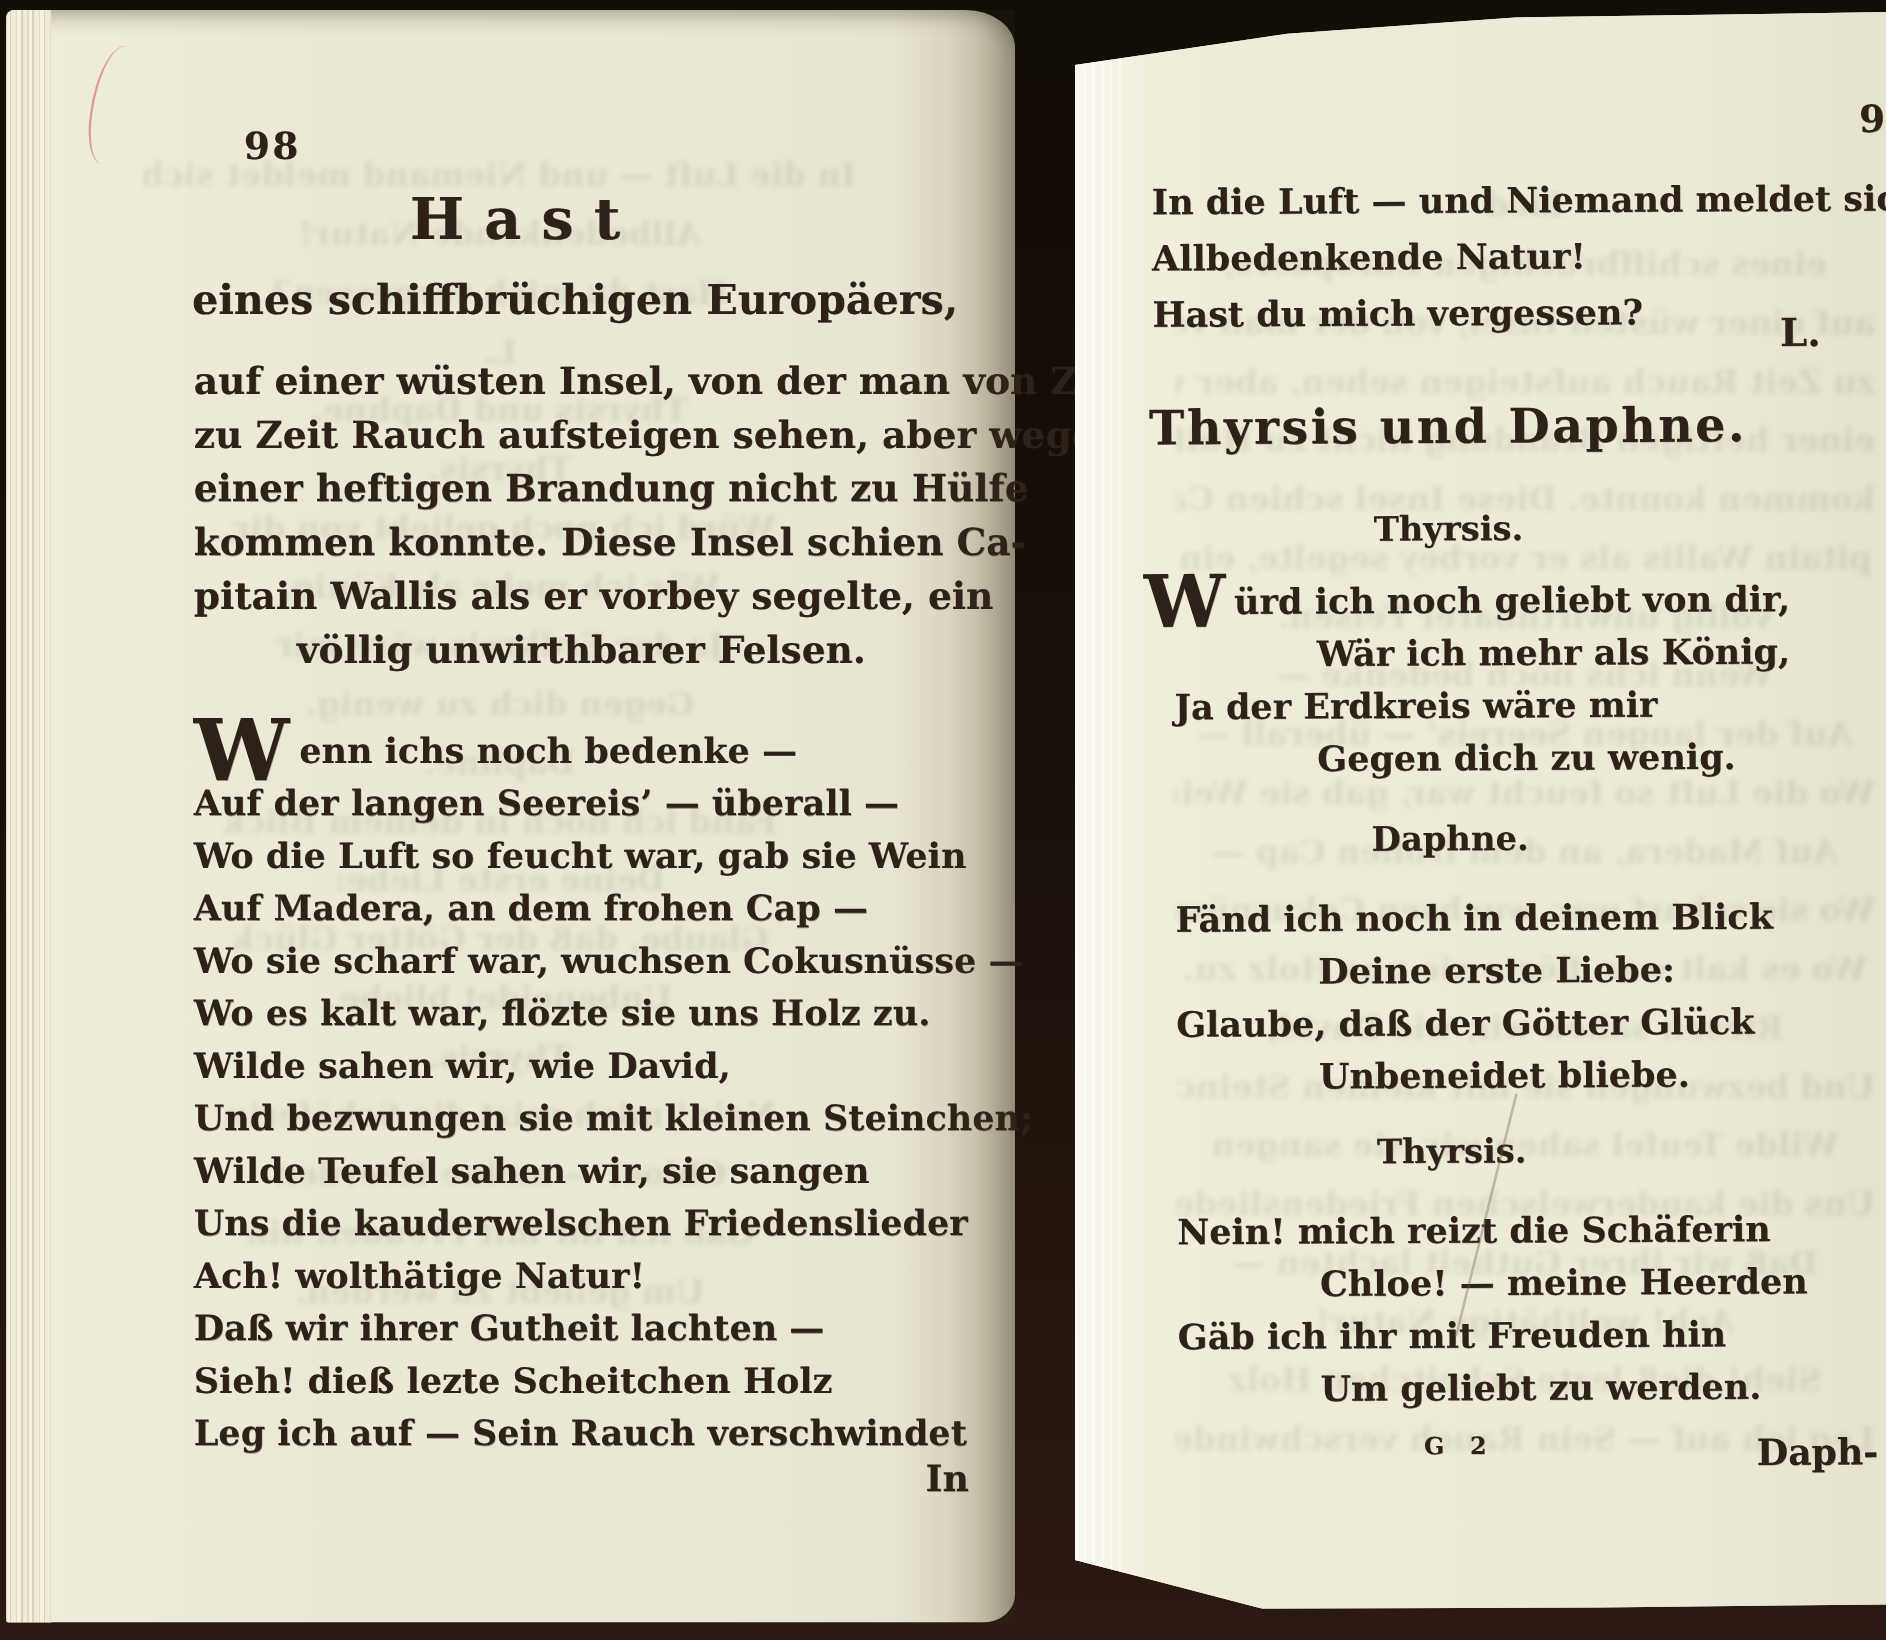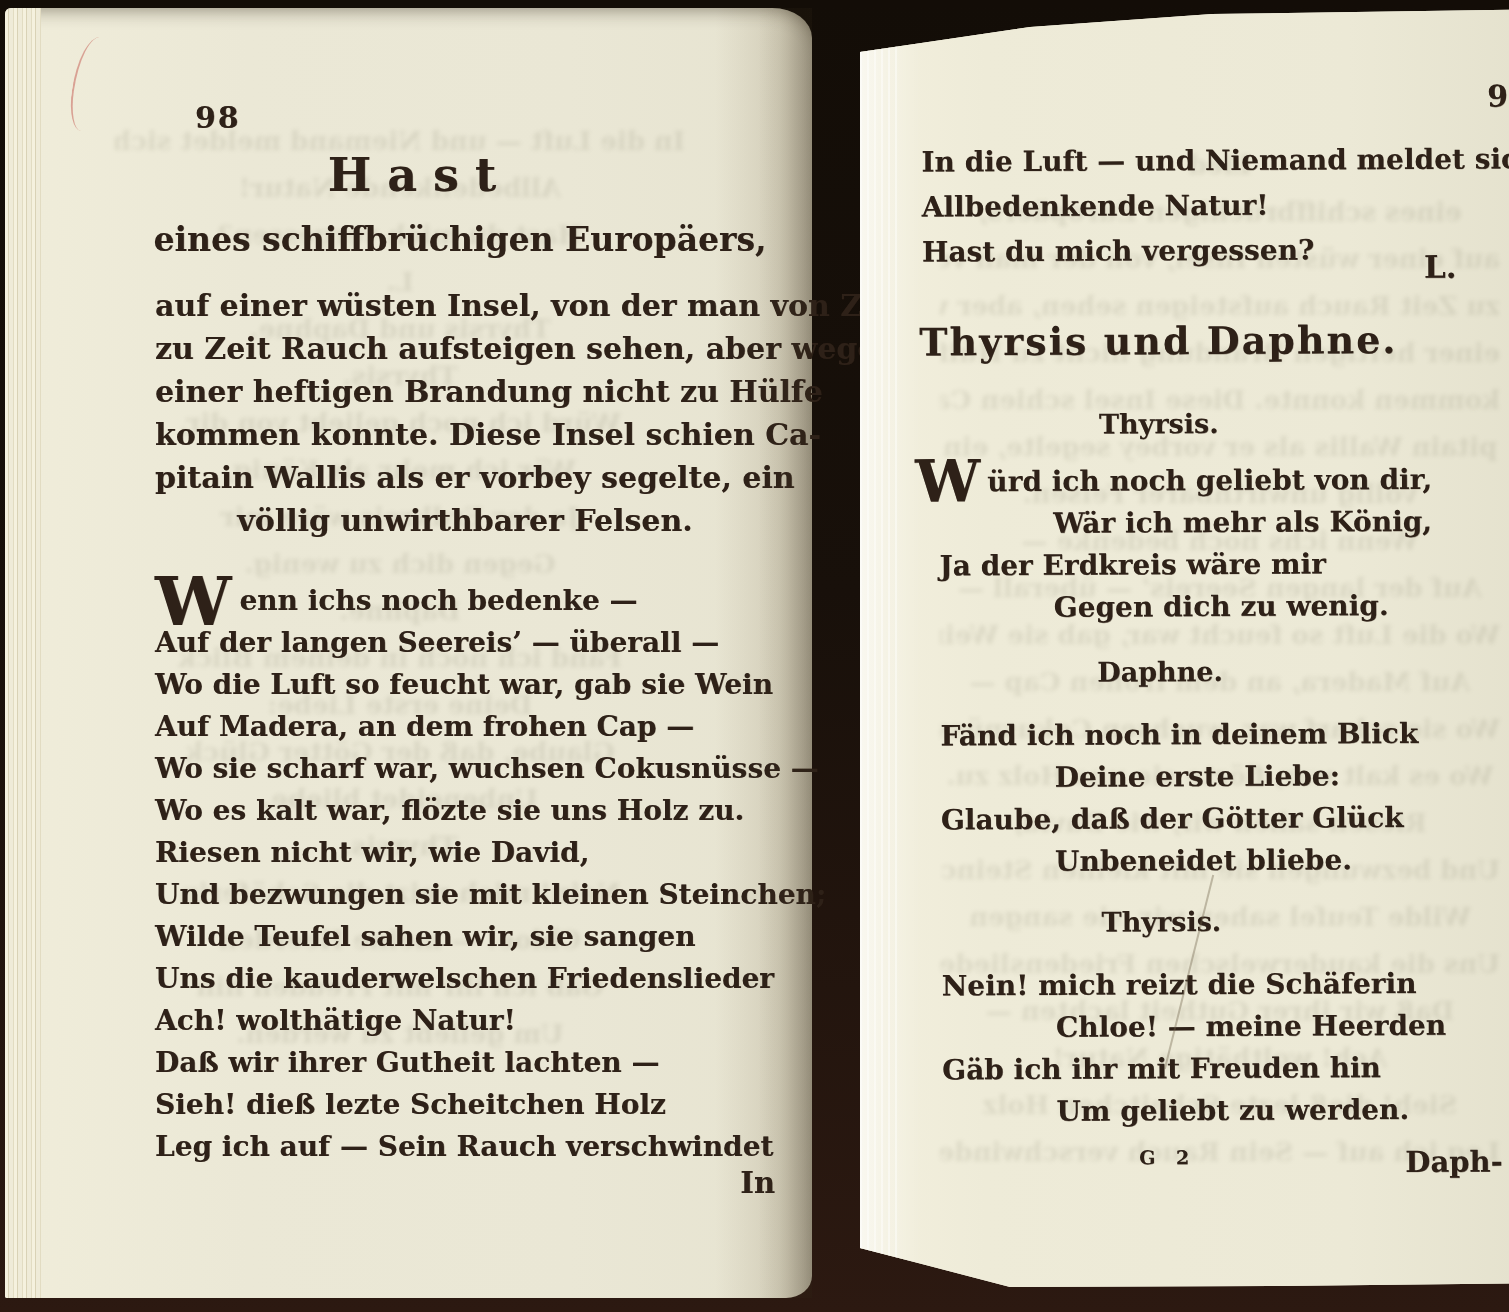--- a/index.html
+++ b/index.html
@@ -175,7 +175,7 @@
         <div class="line">Auf Madera, an dem frohen Cap —</div>
         <div class="line">Wo sie scharf war, wuchsen Cokusnüsse —</div>
         <div class="line">Wo es kalt war, flözte sie uns Holz zu.</div>
-        <div class="line">Riesen nicht wir, wie David,</div>
+        <div class="line">Wilde sahen wir, wie David,</div>
         <div class="line">Und bezwungen sie mit kleinen Steinchen;</div>
         <div class="line">Wilde Teufel sahen wir, sie sangen</div>
         <div class="line">Uns die kauderwelschen Friedenslieder</div>

